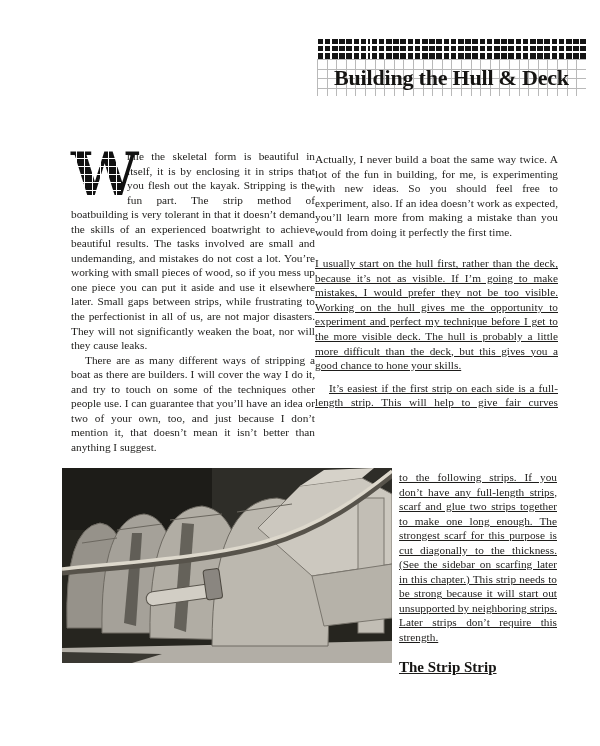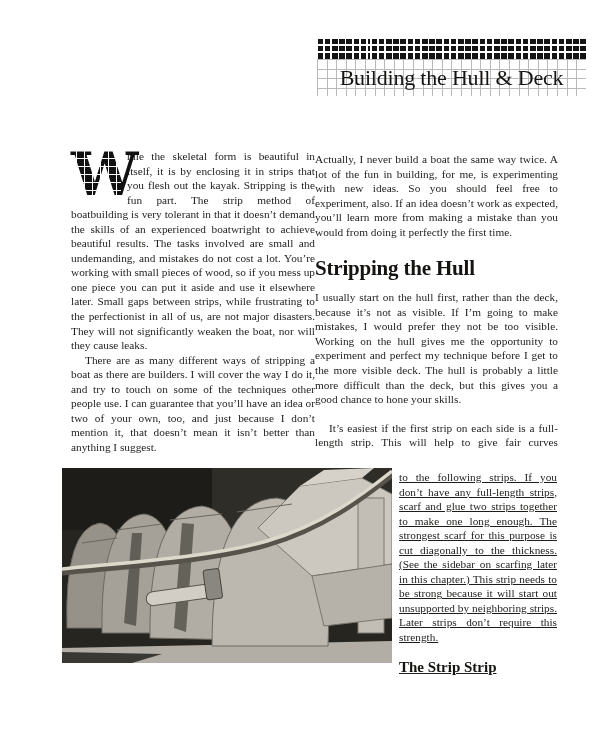--- a/index.html
+++ b/index.html
@@ -36,7 +36,7 @@
     display:flex;align-items:center;justify-content:center;
   }
   .title-box h1{
-    margin:0;font-size:22px;font-weight:normal;letter-spacing:-0.2px;color:#151412;
+    margin:0;font-size:22px;font-weight:bold;letter-spacing:-0.2px;color:#151412;
     white-space:nowrap;
     text-align:center;
   }

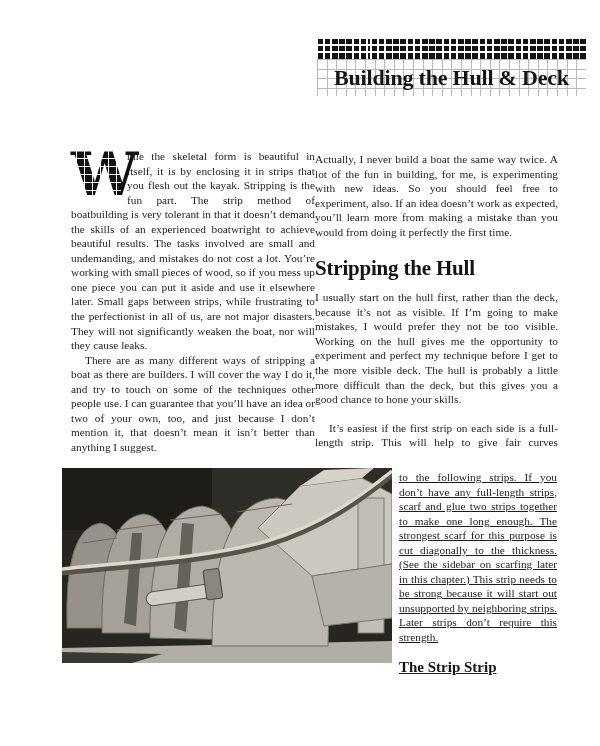--- a/index.html
+++ b/index.html
@@ -108,7 +108,6 @@
 
   <div class="col-right">
     <p class="body-text p1">Actually, I never build a boat the same way twice. A lot of the fun in building, for me, is experimenting with new ideas. So you should feel free to experiment, also. If an idea doesn’t work as expected, you’ll learn more from making a mistake than you would from doing it perfectly the first time.</p>
-    <h2 class="section-heading">Stripping the Hull</h2>
     <p class="body-text">I usually start on the hull first, rather than the deck, because it’s not as visible. If I’m going to make mistakes, I would prefer they not be too visible. Working on the hull gives me the opportunity to experiment and perfect my technique before I get to the more visible deck. The hull is probably a little more difficult than the deck, but this gives you a good chance to hone your skills.</p>
     <p class="body-text indent justify-last">It’s easiest if the first strip on each side is a full-length strip. This will help to give fair curves</p>
   </div>

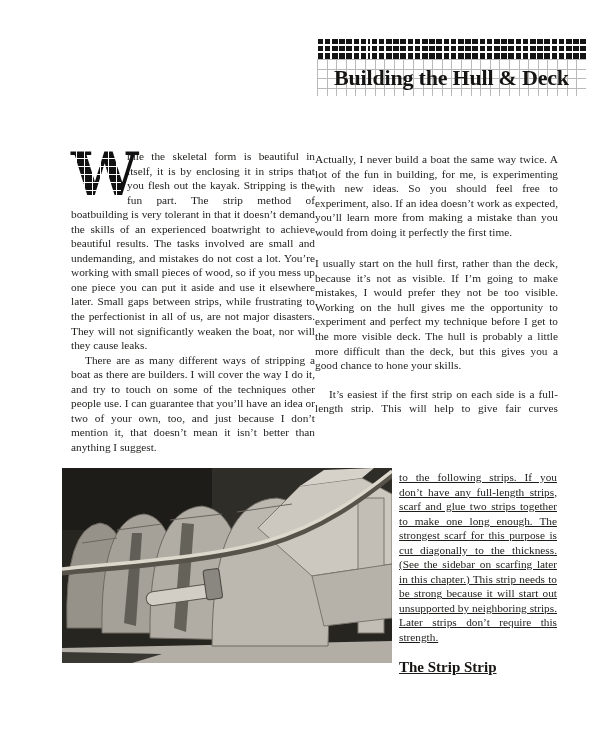--- a/index.html
+++ b/index.html
@@ -48,7 +48,7 @@
   .justify-last{text-align-last:justify;}
   .col-left{position:absolute;left:71px;top:149px;width:244px;}
   .col-right{position:absolute;left:315px;top:152px;width:243px;max-height:315px;overflow:hidden;}
-  .col-right .body-text + .body-text{margin-top:14px;}
+  .col-right .body-text + .body-text{margin-top:8px;text-decoration:underline;}
   .col-right .p1{margin-bottom:17px;}
   .section-heading{
     margin:0 0 9px 0;font-size:21px;font-weight:bold;color:#151412;letter-spacing:-0.2px;

